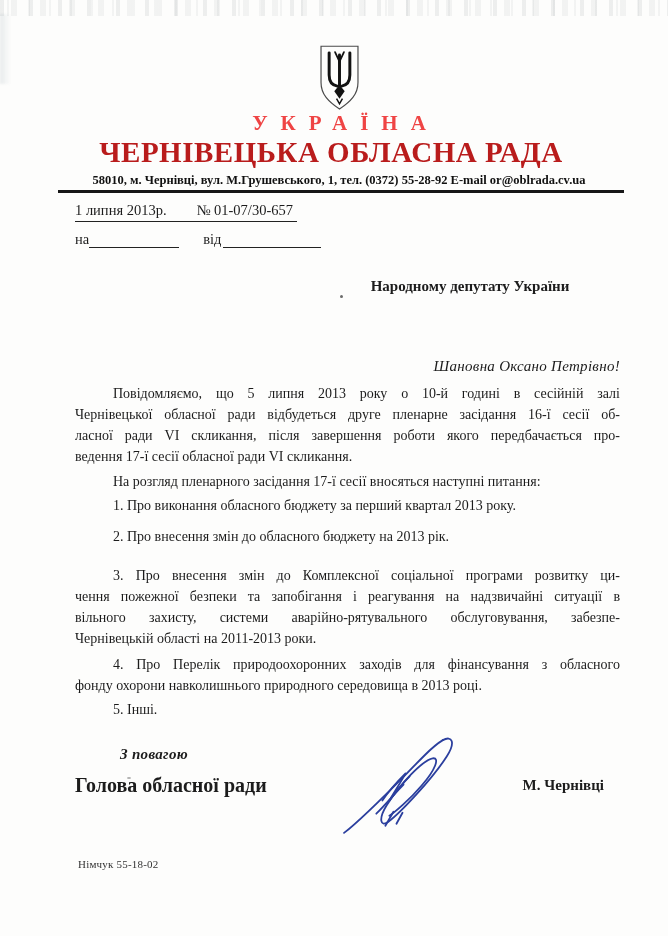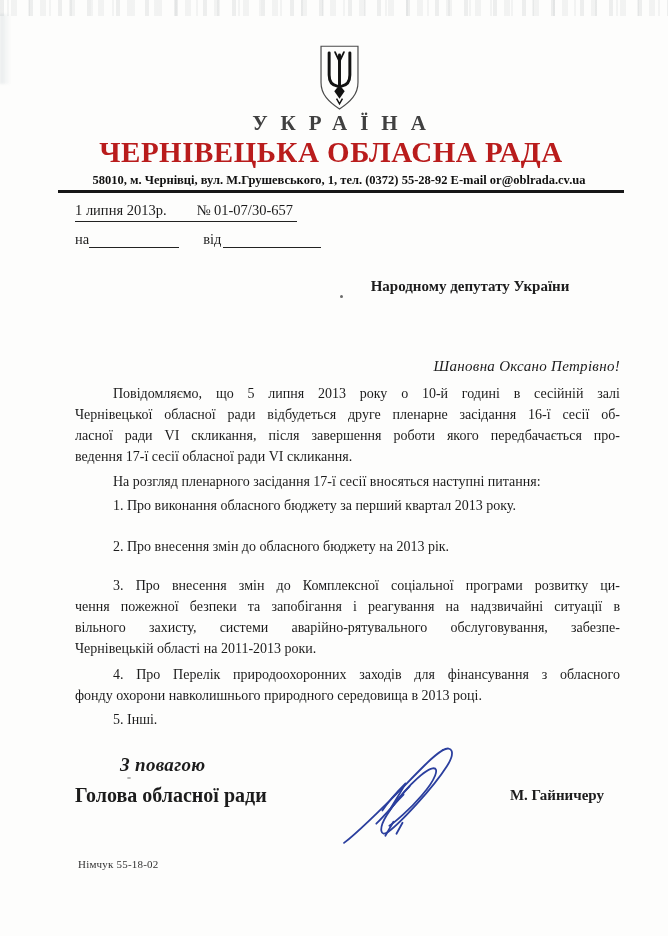--- a/index.html
+++ b/index.html
@@ -39,7 +39,7 @@
   .country {
     position: absolute; left: 0; right: 0; top: 111px;
     font-size: 21px; font-weight: bold; letter-spacing: 13px; text-indent: 13px;
-    color: #404040;
+    color: #ef4444;
   }
   .org-name {
     position: absolute; left: 0; right: 16px; top: 136px;

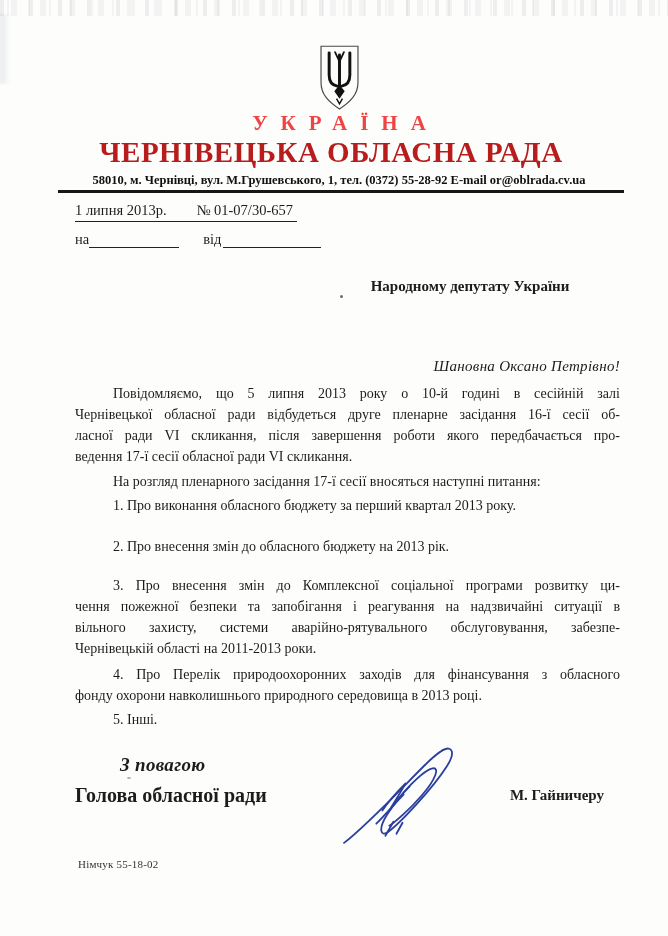--- a/index.html
+++ b/index.html
@@ -88,7 +88,7 @@
   .jst { text-align: justify; text-align-last: justify; }
   .intro-line { margin-top: 4px; }
   .item-1 { margin-top: 3px; }
-  .item-2 { margin-top: 20px; }
+  .item-2 { margin-top: 10px; }
   .item-3 { margin-top: 18px; }
   .item-4 { margin-top: 5px; }
   .item-5 { margin-top: 3px; }

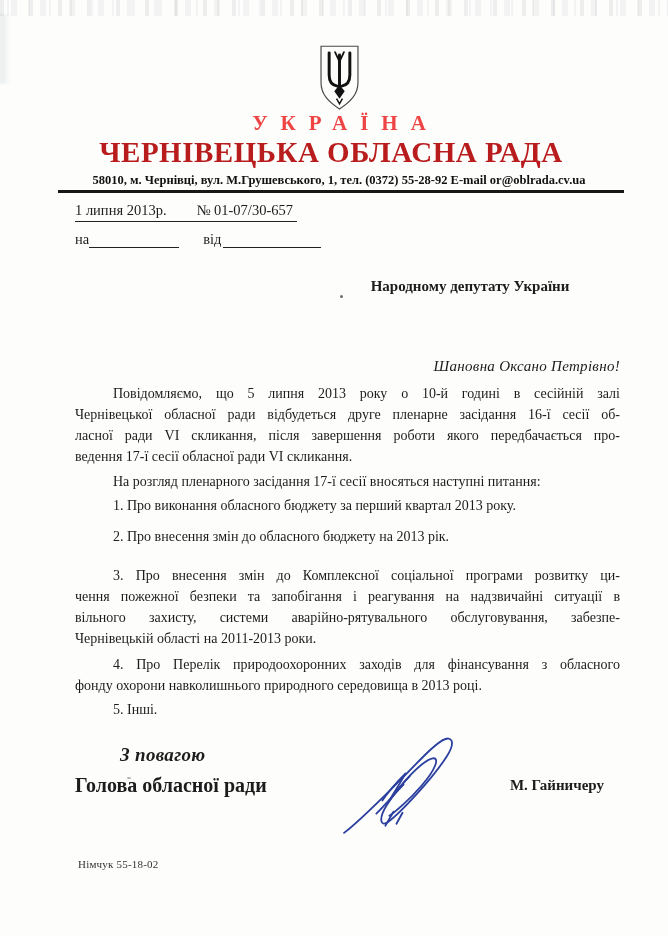--- a/index.html
+++ b/index.html
@@ -95,7 +95,7 @@
   
   .regards {
     margin: 24px 0 0 45px; font-weight: bold; font-style: italic;
-    font-size: 19px; letter-spacing: .3px;
+    font-size: 15px; letter-spacing: .3px;
   }
   .sig-row { position: relative; margin-top: 10px; height: 26px; }
   .position-title { font-weight: bold; font-size: 20px; }

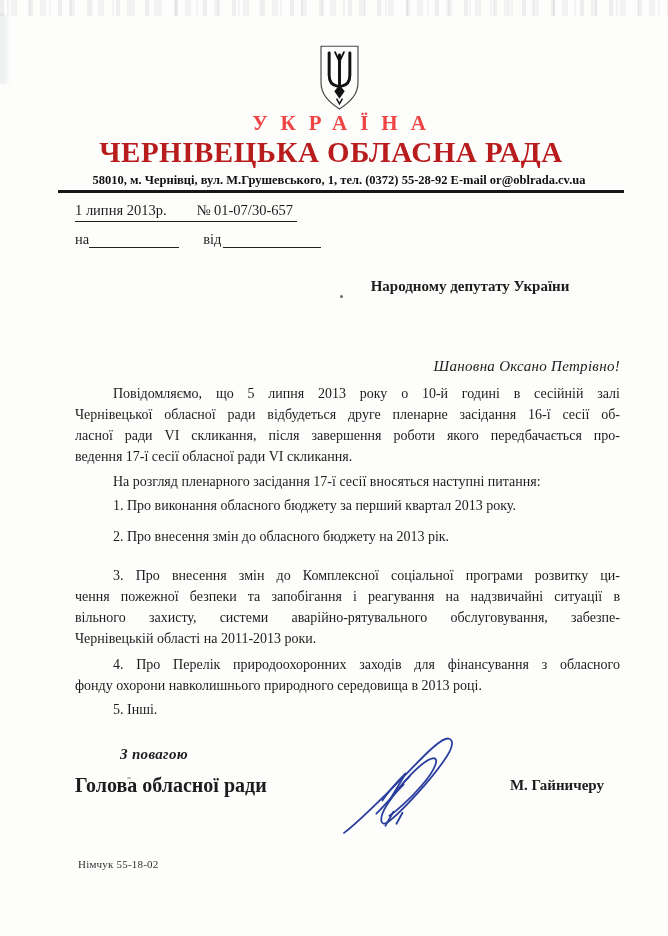--- a/index.html
+++ b/index.html
@@ -193,7 +193,7 @@
           <path d="M47 92 L55 78 M58 90 L64 79"></path>
         </g>
       </svg>
-      <span class="signer-name">М. Гайничеру</span>
+      <span class="signer-name">М. Чернівці</span>
     </div>
   </div>
 

